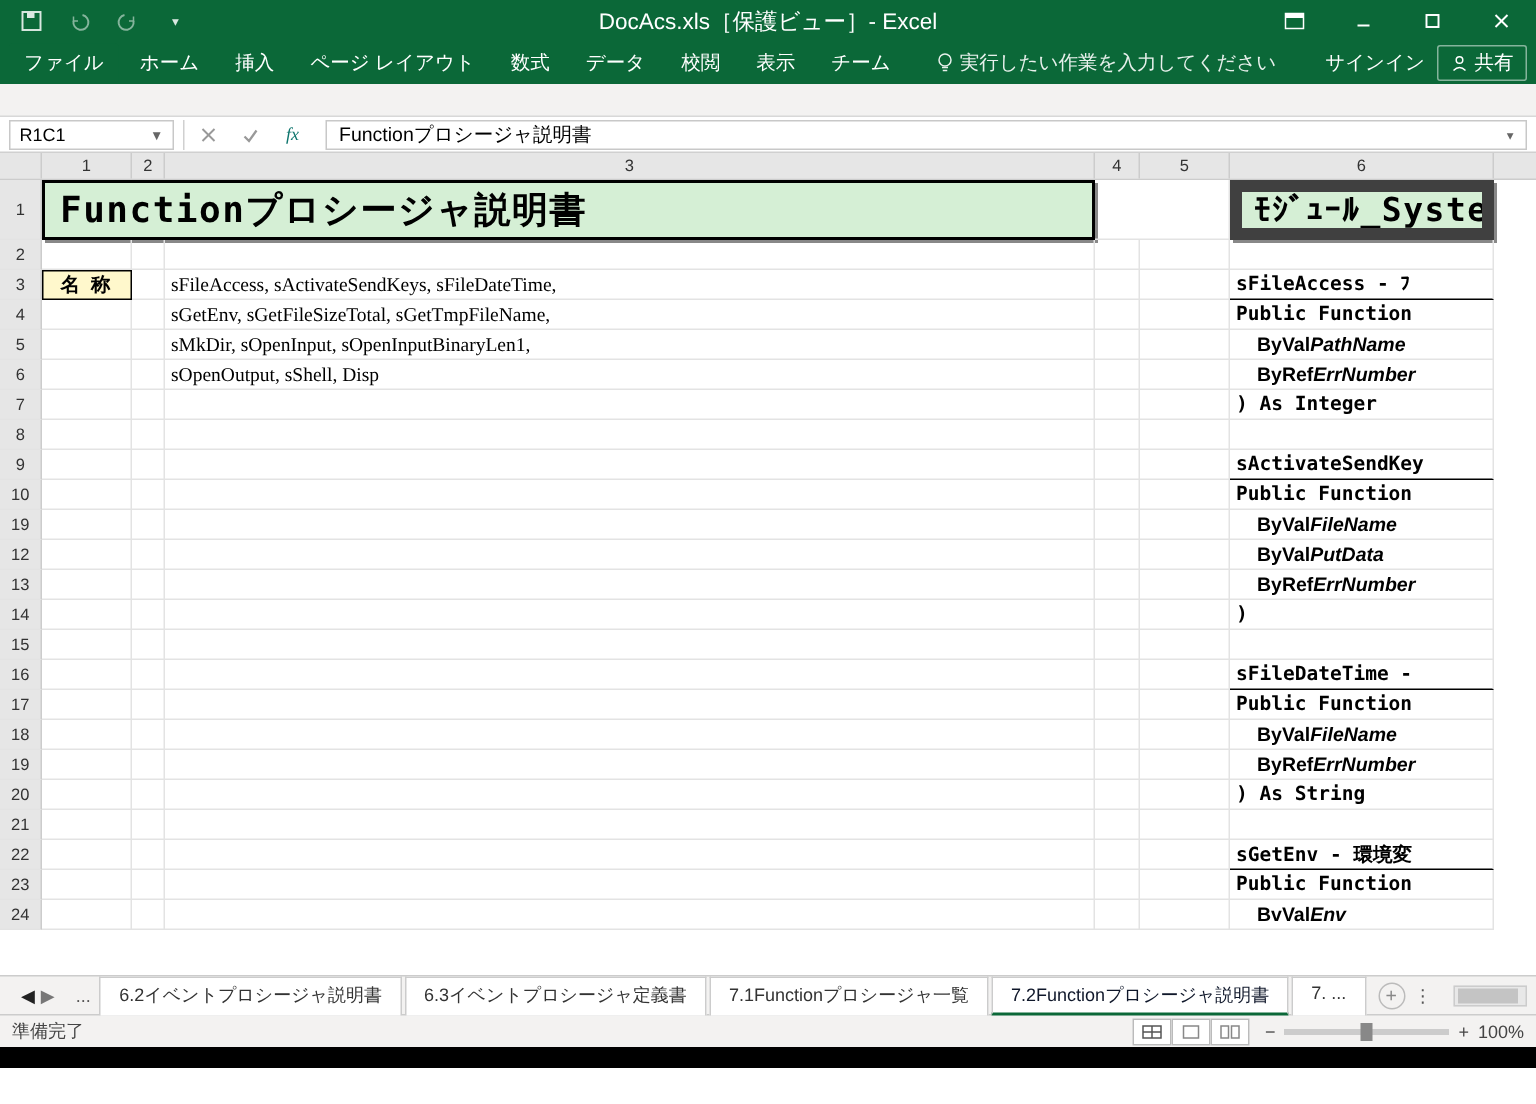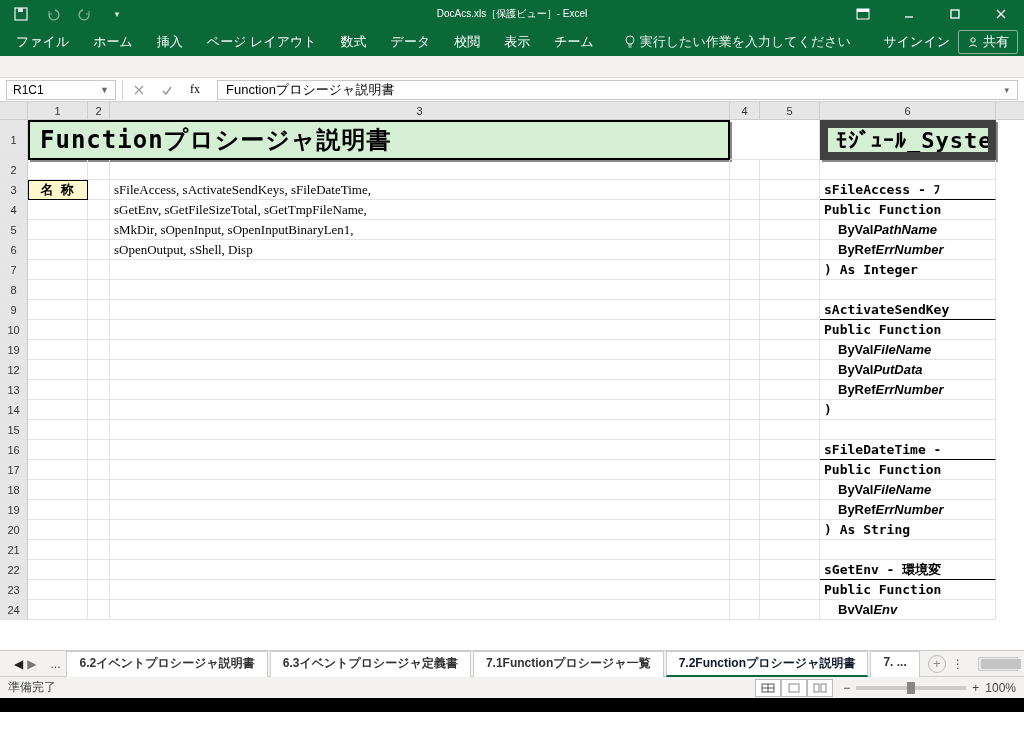--- a/index.html
+++ b/index.html
@@ -8,7 +8,7 @@
 .titlebar { background: #0b6838; height: 28px; display: flex; align-items: center; color: #fff; position: relative; }
 .qat { display: flex; align-items: center; gap: 6px; padding-left: 8px; }
 .qat-btn { width: 26px; height: 22px; display: flex; align-items: center; justify-content: center; opacity: .85; }
-.title-center { position: absolute; left: 50%; transform: translateX(-50%); font-size: 10px; }
+.title-center { position: absolute; left: 50%; transform: translateX(-50%); font-size: 15px; }
 .winctl { margin-left: auto; display: flex; align-items: center; }
 .winbtn { width: 46px; height: 28px; display: flex; align-items: center; justify-content: center; }
 

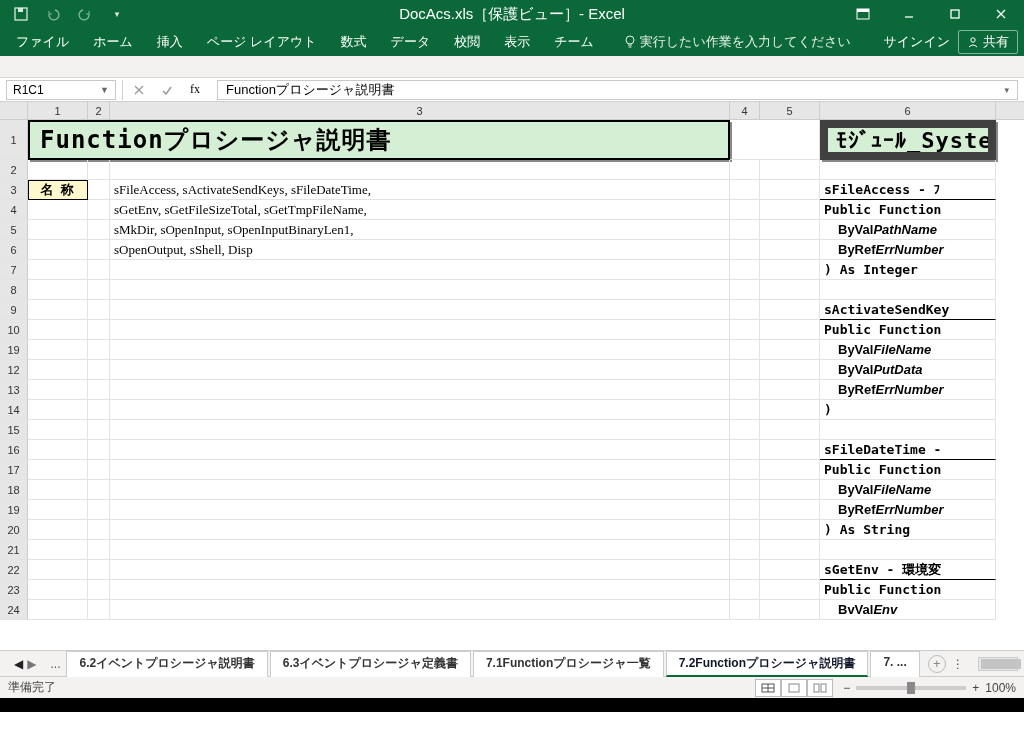--- a/index.html
+++ b/index.html
@@ -183,7 +183,7 @@
           <path d="M2 7 L5 10 L10 3" fill="none" stroke="#999" stroke-width="1.5"></path>
         </svg>
     </span>
-    <span class="fb-ico" style="font-family:serif; color:#000000;">fx</span>
+    <span class="fb-ico" style="font-style:italic; font-family:serif; color:#0f766e;">fx</span>
   </div>
   <div class="fb-input">
     <span>Functionプロシージャ説明書</span>

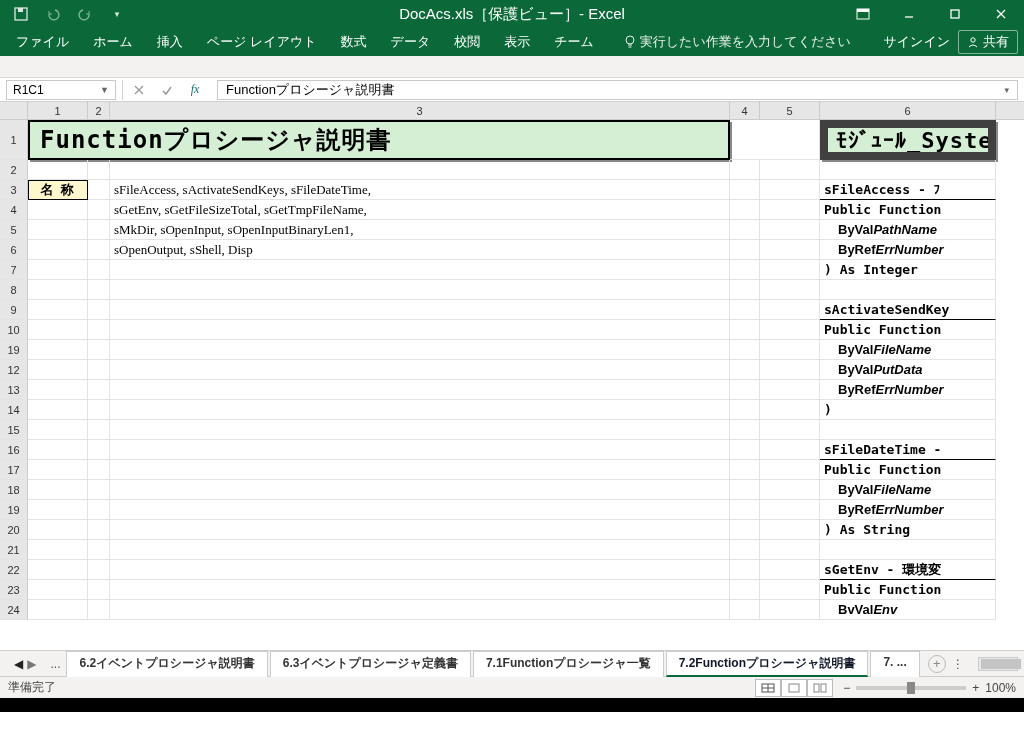--- a/index.html
+++ b/index.html
@@ -448,7 +448,7 @@
     <span>▶</span>
   </div>
   <span class="dots">...</span>
-  <div id="sheet-tabs-container" style="display:flex; gap:2px;font-weight:bold;">
+  <div id="sheet-tabs-container" style="display:flex; gap:2px;">
       <div class="sh-tab">6.2イベントプロシージャ説明書</div>
       <div class="sh-tab">6.3イベントプロシージャ定義書</div>
       <div class="sh-tab">7.1Functionプロシージャ一覧</div>

